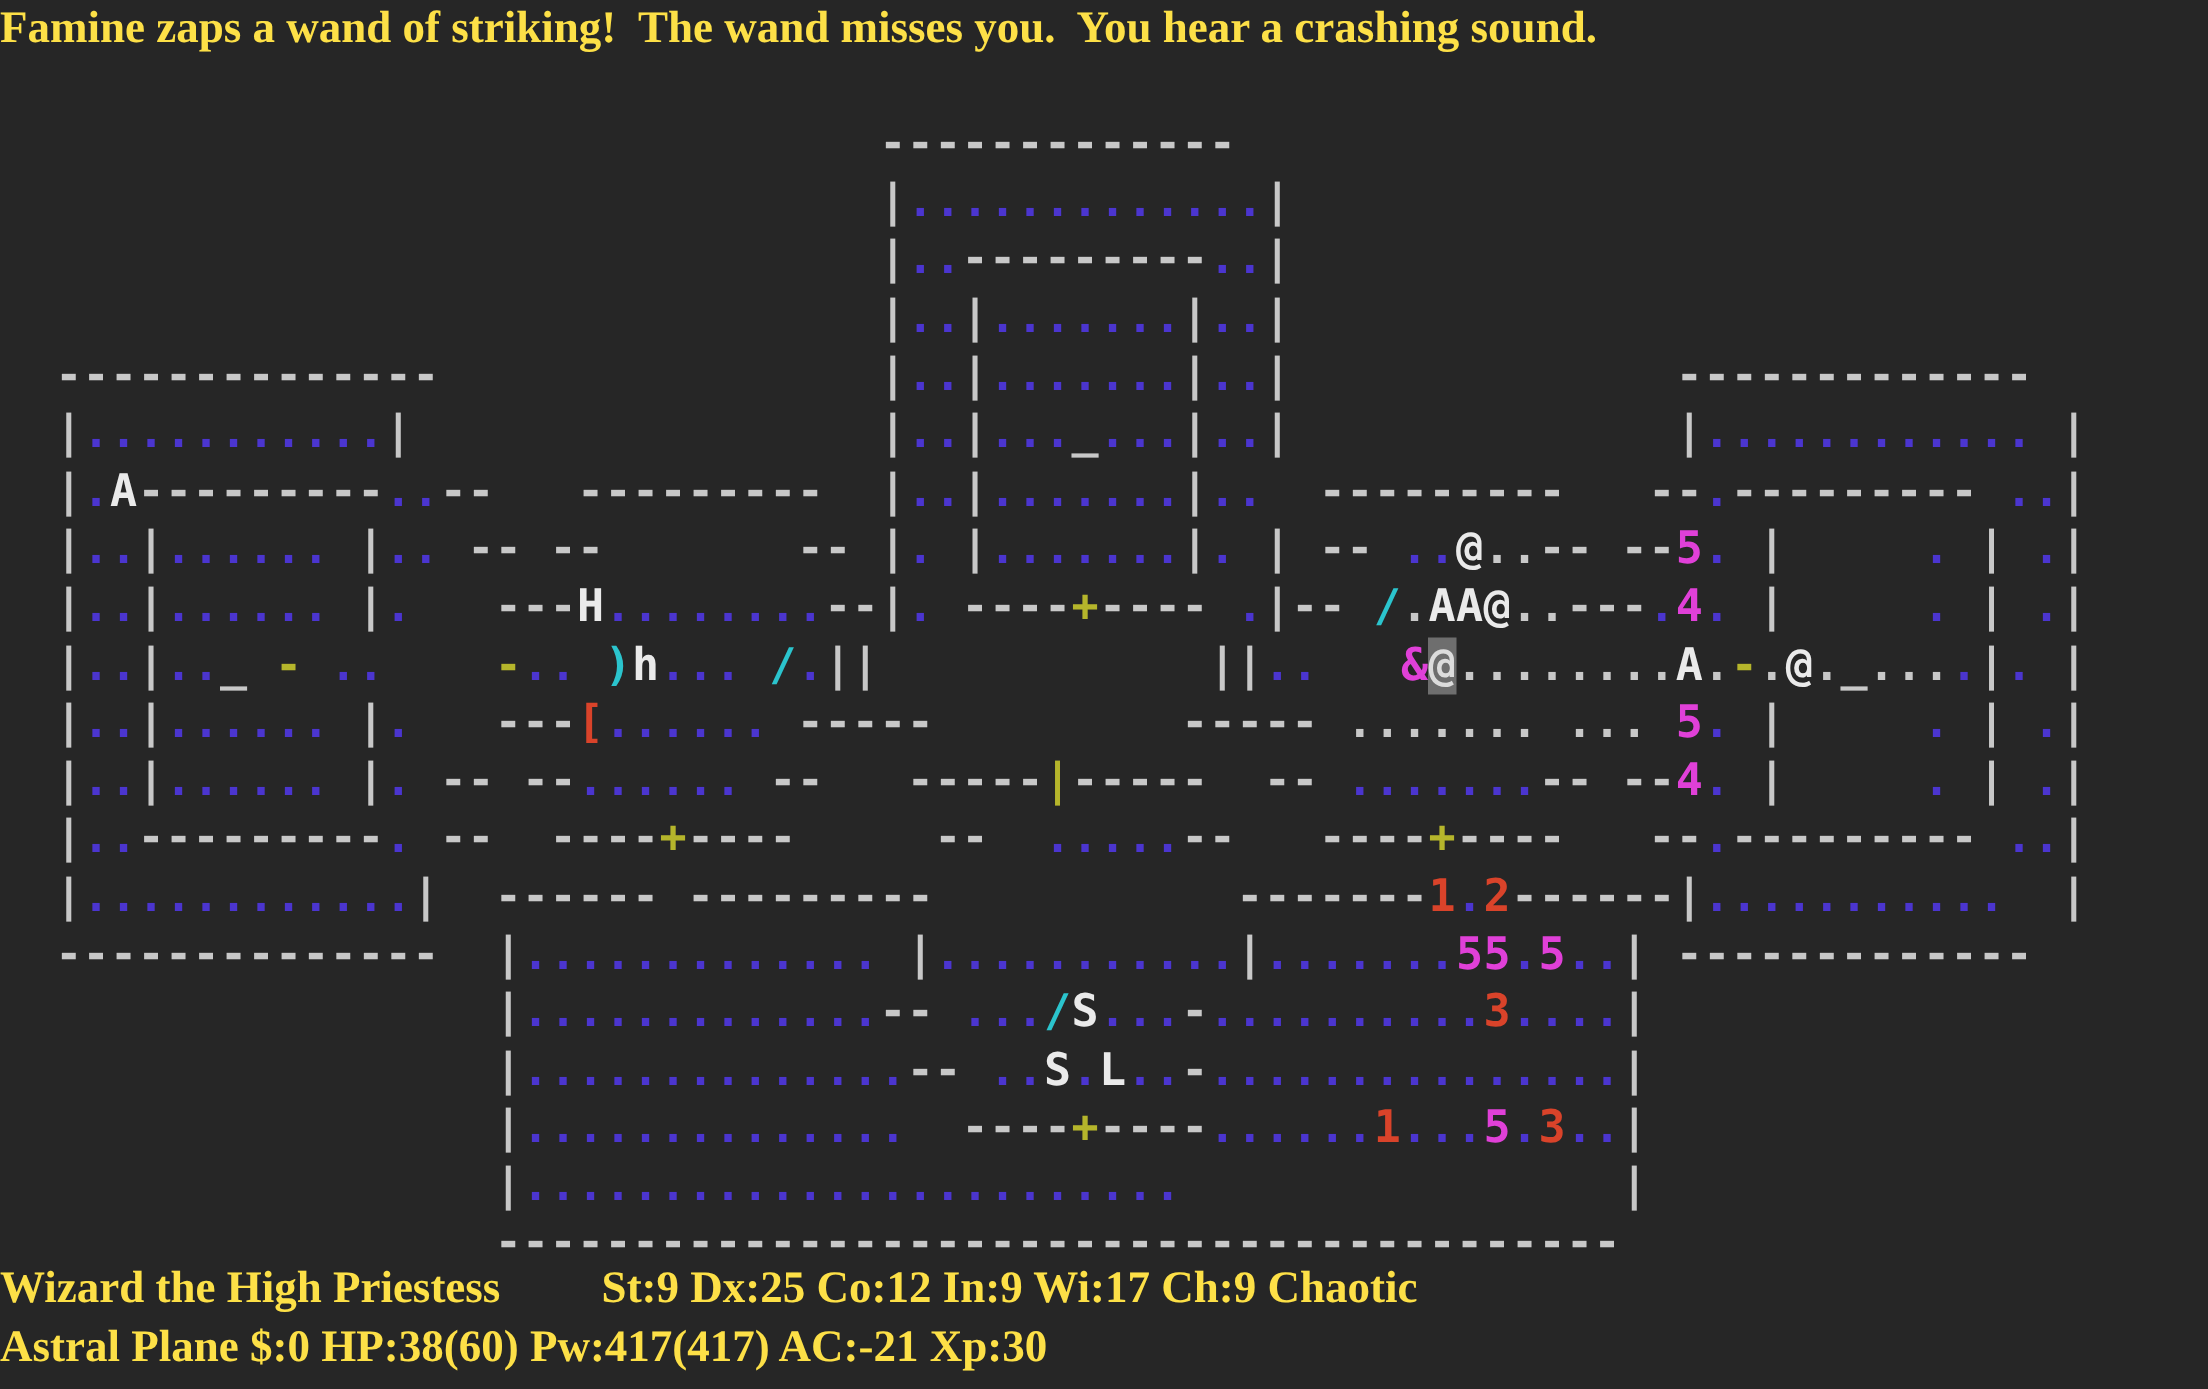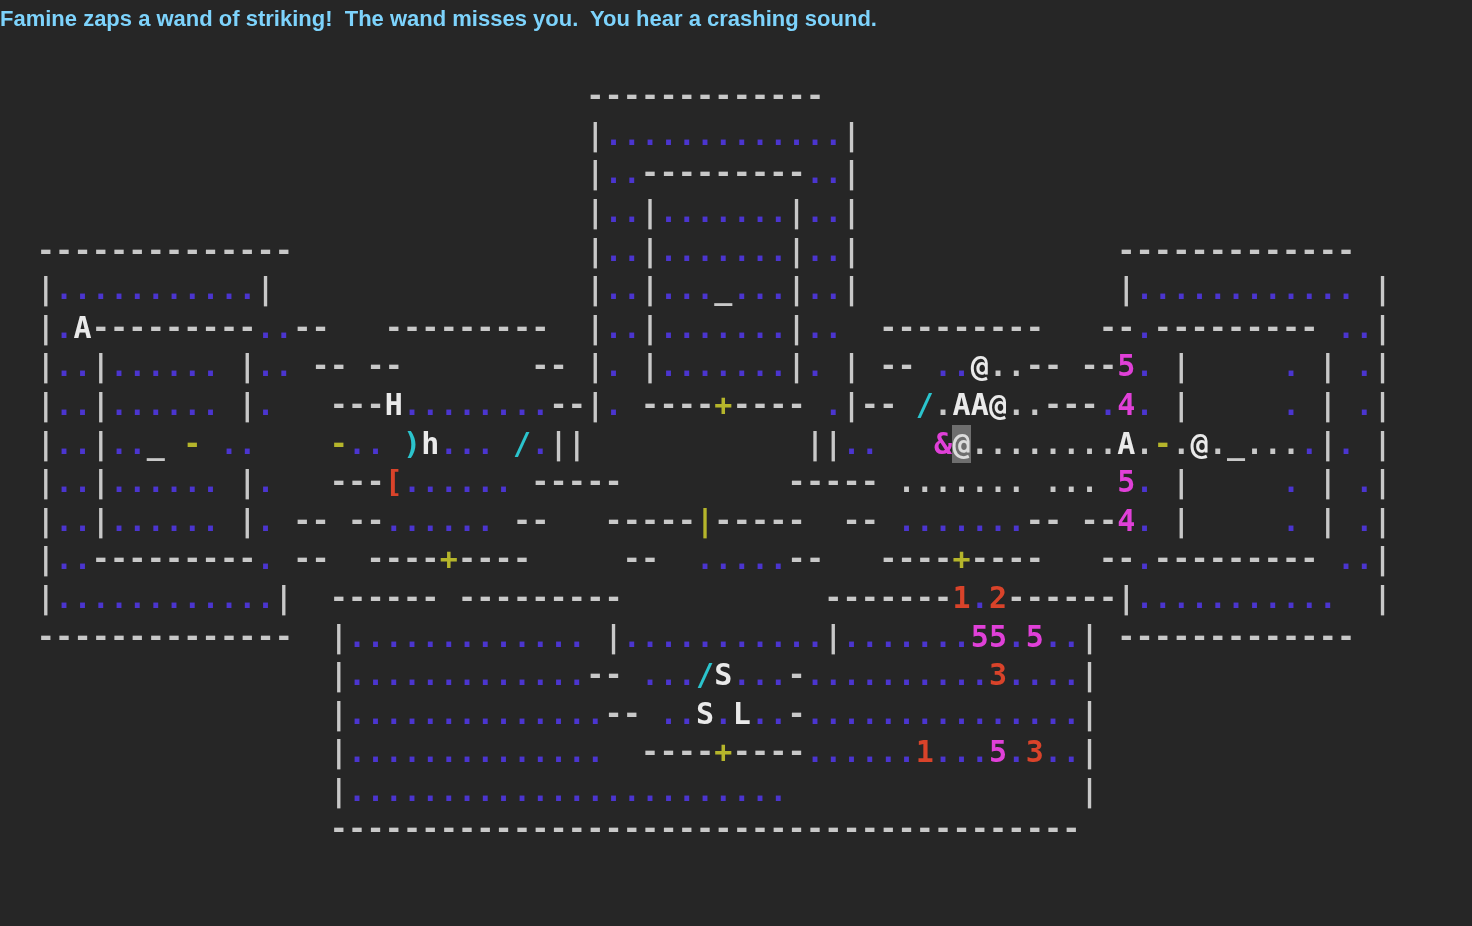--- a/index.html
+++ b/index.html
@@ -54,10 +54,10 @@
     height: 38.6px;
     line-height: 38.6px;
     white-space: pre;
-    font-family: Liberation Sans, sans-serif;
-    font-size: 22px;
+    font-family: Liberation Serif, serif;
+    font-size: 30px;
     font-weight: bold;
-    color: #7dd3fc;
+    color: #fde047;
   }
   #message-area { position: absolute; top: 0; left: 0; }
   #map-area     { position: absolute; top: 38.6px; left: 0; }

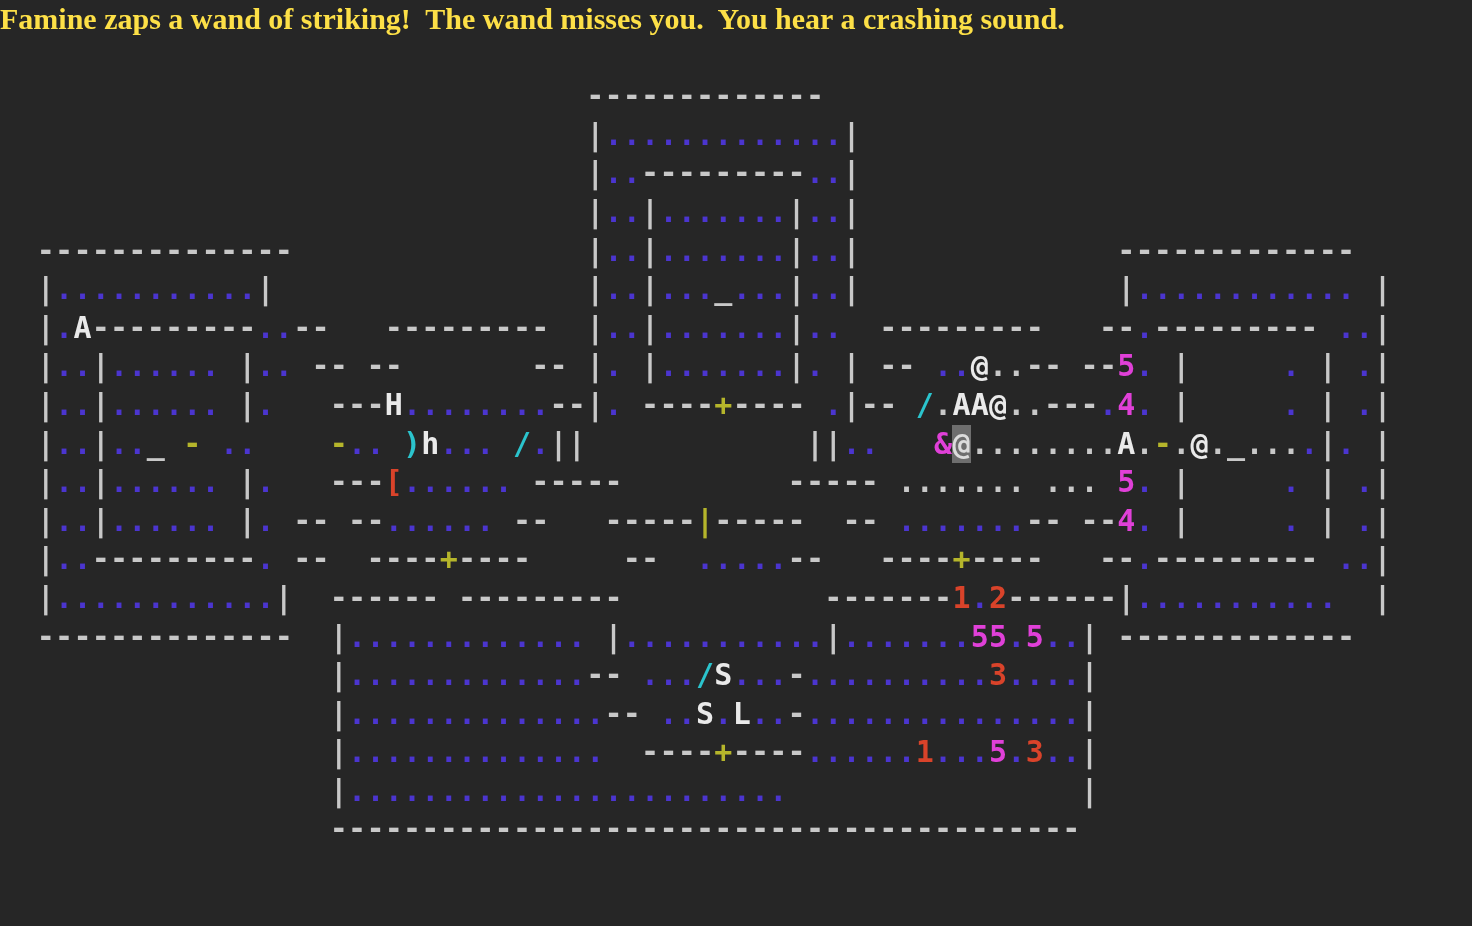--- a/index.html
+++ b/index.html
@@ -96,6 +96,10 @@
       <div class="term-row"><span> </span><span> </span><span> </span><span> </span><span> </span><span> </span><span> </span><span> </span><span> </span><span> </span><span> </span><span> </span><span> </span><span> </span><span> </span><span> </span><span> </span><span> </span><span class="c-white">-</span><span class="c-white">-</span><span class="c-white">-</span><span class="c-white">-</span><span class="c-white">-</span><span class="c-white">-</span><span class="c-white">-</span><span class="c-white">-</span><span class="c-white">-</span><span class="c-white">-</span><span class="c-white">-</span><span class="c-white">-</span><span class="c-white">-</span><span class="c-white">-</span><span class="c-white">-</span><span class="c-white">-</span><span class="c-white">-</span><span class="c-white">-</span><span class="c-white">-</span><span class="c-white">-</span><span class="c-white">-</span><span class="c-white">-</span><span class="c-white">-</span><span class="c-white">-</span><span class="c-white">-</span><span class="c-white">-</span><span class="c-white">-</span><span class="c-white">-</span><span class="c-white">-</span><span class="c-white">-</span><span class="c-white">-</span><span class="c-white">-</span><span class="c-white">-</span><span class="c-white">-</span><span class="c-white">-</span><span class="c-white">-</span><span class="c-white">-</span><span class="c-white">-</span><span class="c-white">-</span><span class="c-white">-</span><span class="c-white">-</span><span> </span><span> </span><span> </span><span> </span><span> </span><span> </span><span> </span><span> </span><span> </span><span> </span><span> </span><span> </span><span> </span><span> </span><span> </span><span> </span><span> </span><span> </span><span> </span><span> </span><span> </span></div>
     </div>
 
+  <div id="status-area">
+    <div class="status-line">Wizard the High Priestess         St:9 Dx:25 Co:12 In:9 Wi:17 Ch:9 Chaotic</div>
+    <div class="status-line">Astral Plane $:0 HP:38(60) Pw:417(417) AC:-21 Xp:30</div>
+  </div>
 
 </div>
 

